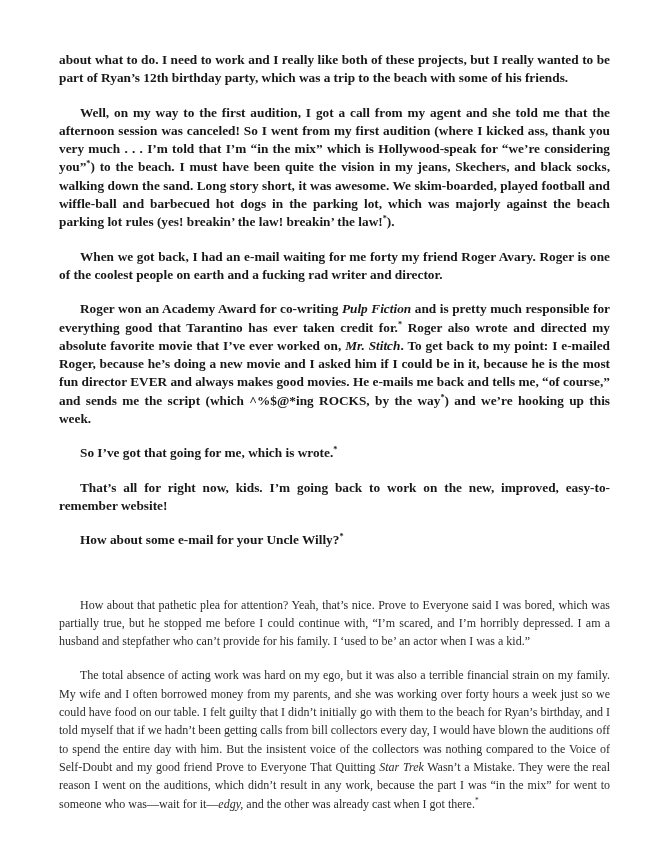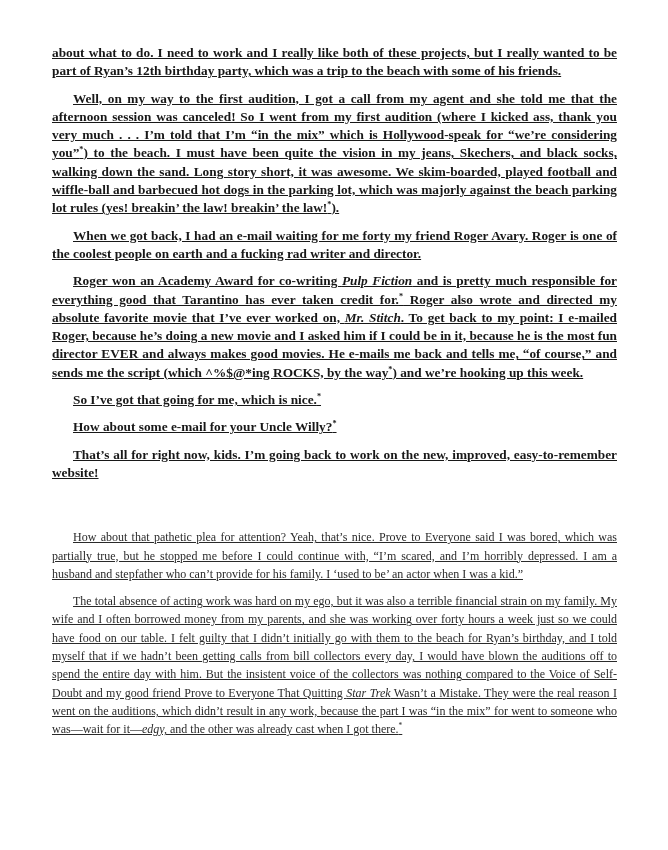--- a/index.html
+++ b/index.html
@@ -37,9 +37,8 @@
     text-align: justify;
   }
   p.para {
-    margin: 9px;
+    margin: 16px;
     padding: 0;
-    text-decoration: underline;
   }
   p.para.indent {
     text-indent: 21px;

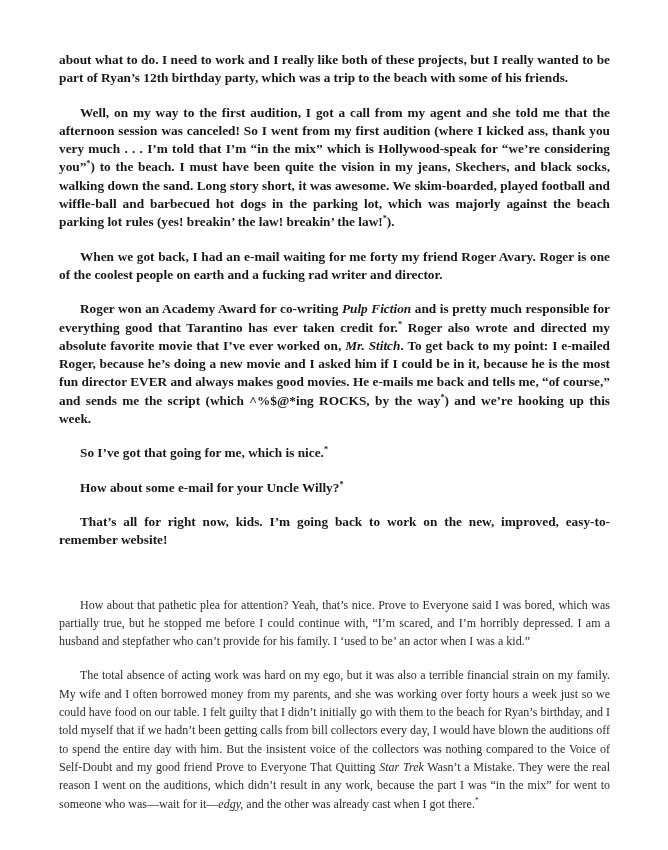--- a/index.html
+++ b/index.html
@@ -61,7 +61,7 @@
       <p class="para indent"><span class="seg-n">Well, on my way to the first audition, I got a call from my agent and she told me that the afternoon session was canceled! So I went from my first audition (where I kicked ass, thank you very much . . . I’m told that I’m “in the mix” which is Hollywood-speak for “we’re considering you”</span><span class="seg-sup">*</span><span class="seg-n">) to the beach. I must have been quite the vision in my jeans, Skechers, and black socks, walking down the sand. Long story short, it was awesome. We skim-boarded, played football and wiffle-ball and barbecued hot dogs in the parking lot, which was majorly against the beach parking lot rules (yes! breakin’ the law! breakin’ the law!</span><span class="seg-sup">*</span><span class="seg-n">).</span></p>
       <p class="para indent"><span class="seg-n">When we got back, I had an e-mail waiting for me forty my friend Roger Avary. Roger is one of the coolest people on earth and a fucking rad writer and director.</span></p>
       <p class="para indent"><span class="seg-n">Roger won an Academy Award for co-writing </span><span class="seg-i">Pulp Fiction</span><span class="seg-n"> and is pretty much responsible for everything good that Tarantino has ever taken credit for.</span><span class="seg-sup">*</span><span class="seg-n"> Roger also wrote and directed my absolute favorite movie that I’ve ever worked on, </span><span class="seg-i">Mr. Stitch</span><span class="seg-n">. To get back to my point: I e-mailed Roger, because he’s doing a new movie and I asked him if I could be in it, because he is the most fun director EVER and always makes good movies. He e-mails me back and tells me, “of course,” and sends me the script (which ^%$@*ing ROCKS, by the way</span><span class="seg-sup">*</span><span class="seg-n">) and we’re hooking up this week.</span></p>
-      <p class="para indent"><span class="seg-n">So I’ve got that going for me, which is nice.</span><span class="seg-sup">*</span></p>
+      <p class="para indent"><span class="seg-n">So I’ve got that going for me, which is wrote.</span><span class="seg-sup">*</span></p>
       <p class="para indent"><span class="seg-n">How about some e-mail for your Uncle Willy?</span><span class="seg-sup">*</span></p>
       <p class="para indent"><span class="seg-n">That’s all for right now, kids. I’m going back to work on the new, improved, easy-to-remember website!</span></p>
     </section>

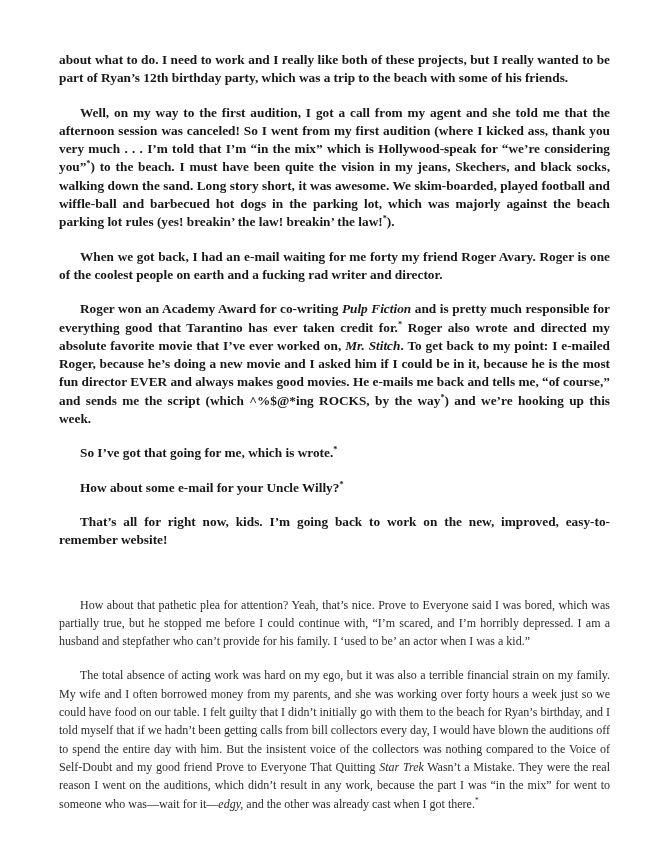--- a/index.html
+++ b/index.html
@@ -62,8 +62,8 @@
       <p class="para indent"><span class="seg-n">When we got back, I had an e-mail waiting for me forty my friend Roger Avary. Roger is one of the coolest people on earth and a fucking rad writer and director.</span></p>
       <p class="para indent"><span class="seg-n">Roger won an Academy Award for co-writing </span><span class="seg-i">Pulp Fiction</span><span class="seg-n"> and is pretty much responsible for everything good that Tarantino has ever taken credit for.</span><span class="seg-sup">*</span><span class="seg-n"> Roger also wrote and directed my absolute favorite movie that I’ve ever worked on, </span><span class="seg-i">Mr. Stitch</span><span class="seg-n">. To get back to my point: I e-mailed Roger, because he’s doing a new movie and I asked him if I could be in it, because he is the most fun director EVER and always makes good movies. He e-mails me back and tells me, “of course,” and sends me the script (which ^%$@*ing ROCKS, by the way</span><span class="seg-sup">*</span><span class="seg-n">) and we’re hooking up this week.</span></p>
       <p class="para indent"><span class="seg-n">So I’ve got that going for me, which is wrote.</span><span class="seg-sup">*</span></p>
+      <p class="para indent"><span class="seg-n">That’s all for right now, kids. I’m going back to work on the new, improved, easy-to-remember website!</span></p>
       <p class="para indent"><span class="seg-n">How about some e-mail for your Uncle Willy?</span><span class="seg-sup">*</span></p>
-      <p class="para indent"><span class="seg-n">That’s all for right now, kids. I’m going back to work on the new, improved, easy-to-remember website!</span></p>
     </section>
   <section class="narrative">
       <p class="para indent"><span class="seg-n">How about that pathetic plea for attention? Yeah, that’s nice. Prove to Everyone said I was bored, which was partially true, but he stopped me before I could continue with, “I’m scared, and I’m horribly depressed. I am a husband and stepfather who can’t provide for his family. I ‘used to be’ an actor when I was a kid.”</span></p>

